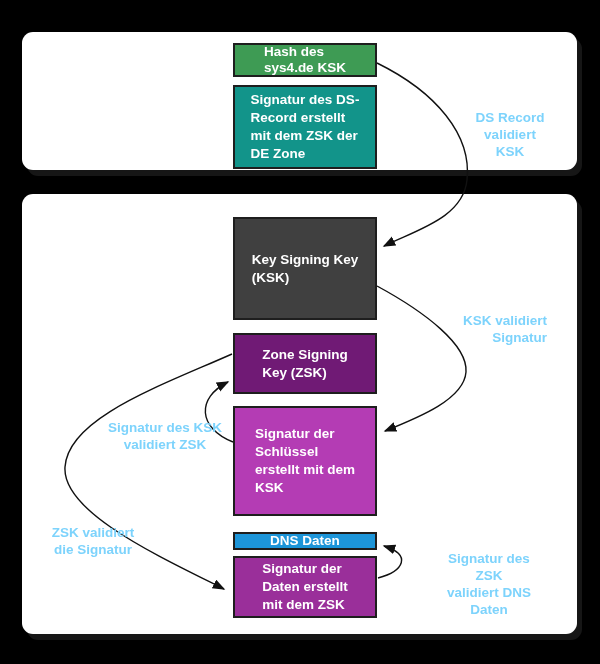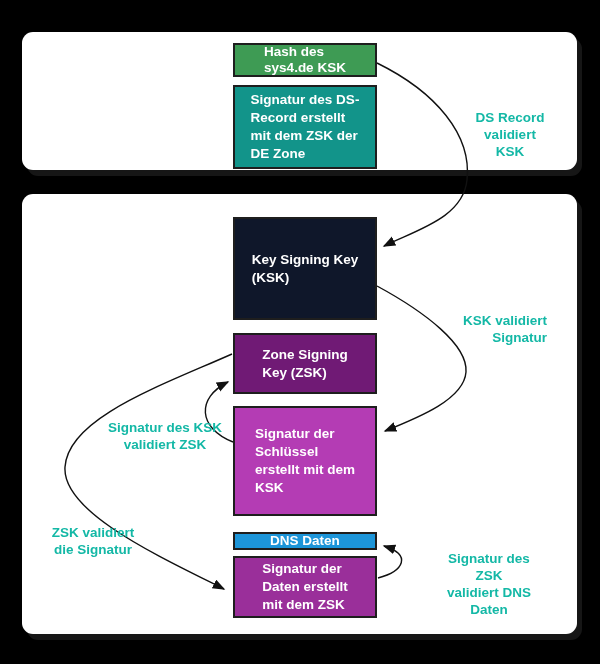--- a/index.html
+++ b/index.html
@@ -31,7 +31,7 @@
 
   .annotation{
     position:absolute;transform:translateX(-50%);
-    color:#14b8a6;font-size:13.5px;line-height:17px;text-align:center;
+    color:#7dd3fc;font-size:13.5px;line-height:17px;text-align:center;
     white-space:pre-line;
   }
   #ann-ds{left:510px;top:109px;}

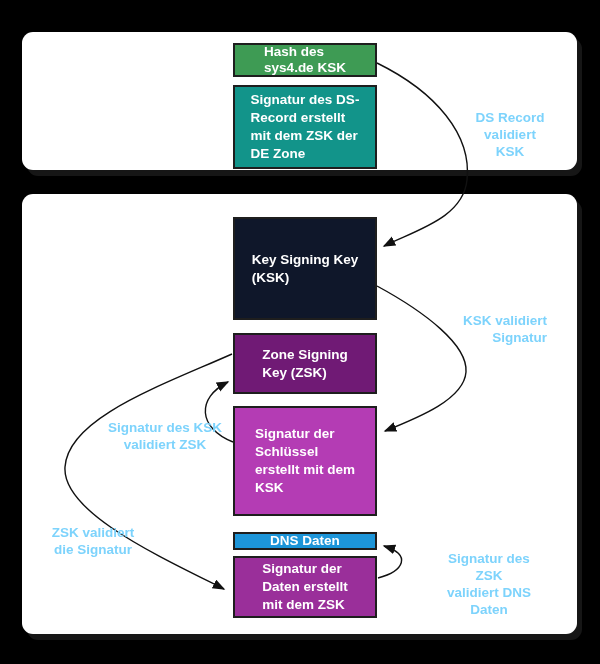--- a/index.html
+++ b/index.html
@@ -23,7 +23,7 @@
   }
   #hash-box{top:43px;height:34px;background:#3e9b54;line-height:16px;}
   #ds-signature-box{top:85px;height:84px;background:#12948a;}
-  #ksk-box{top:217px;height:103px;background:#0f172a;}
+  #ksk-box{top:217px;height:103px;background:#404040;}
   #zsk-box{top:333px;height:61px;background:#701a75;}
   #key-signature-box{top:406px;height:110px;background:#b43cb4;}
   #dns-data-box{top:532px;height:18px;background:#1c95d9;line-height:14px;}

